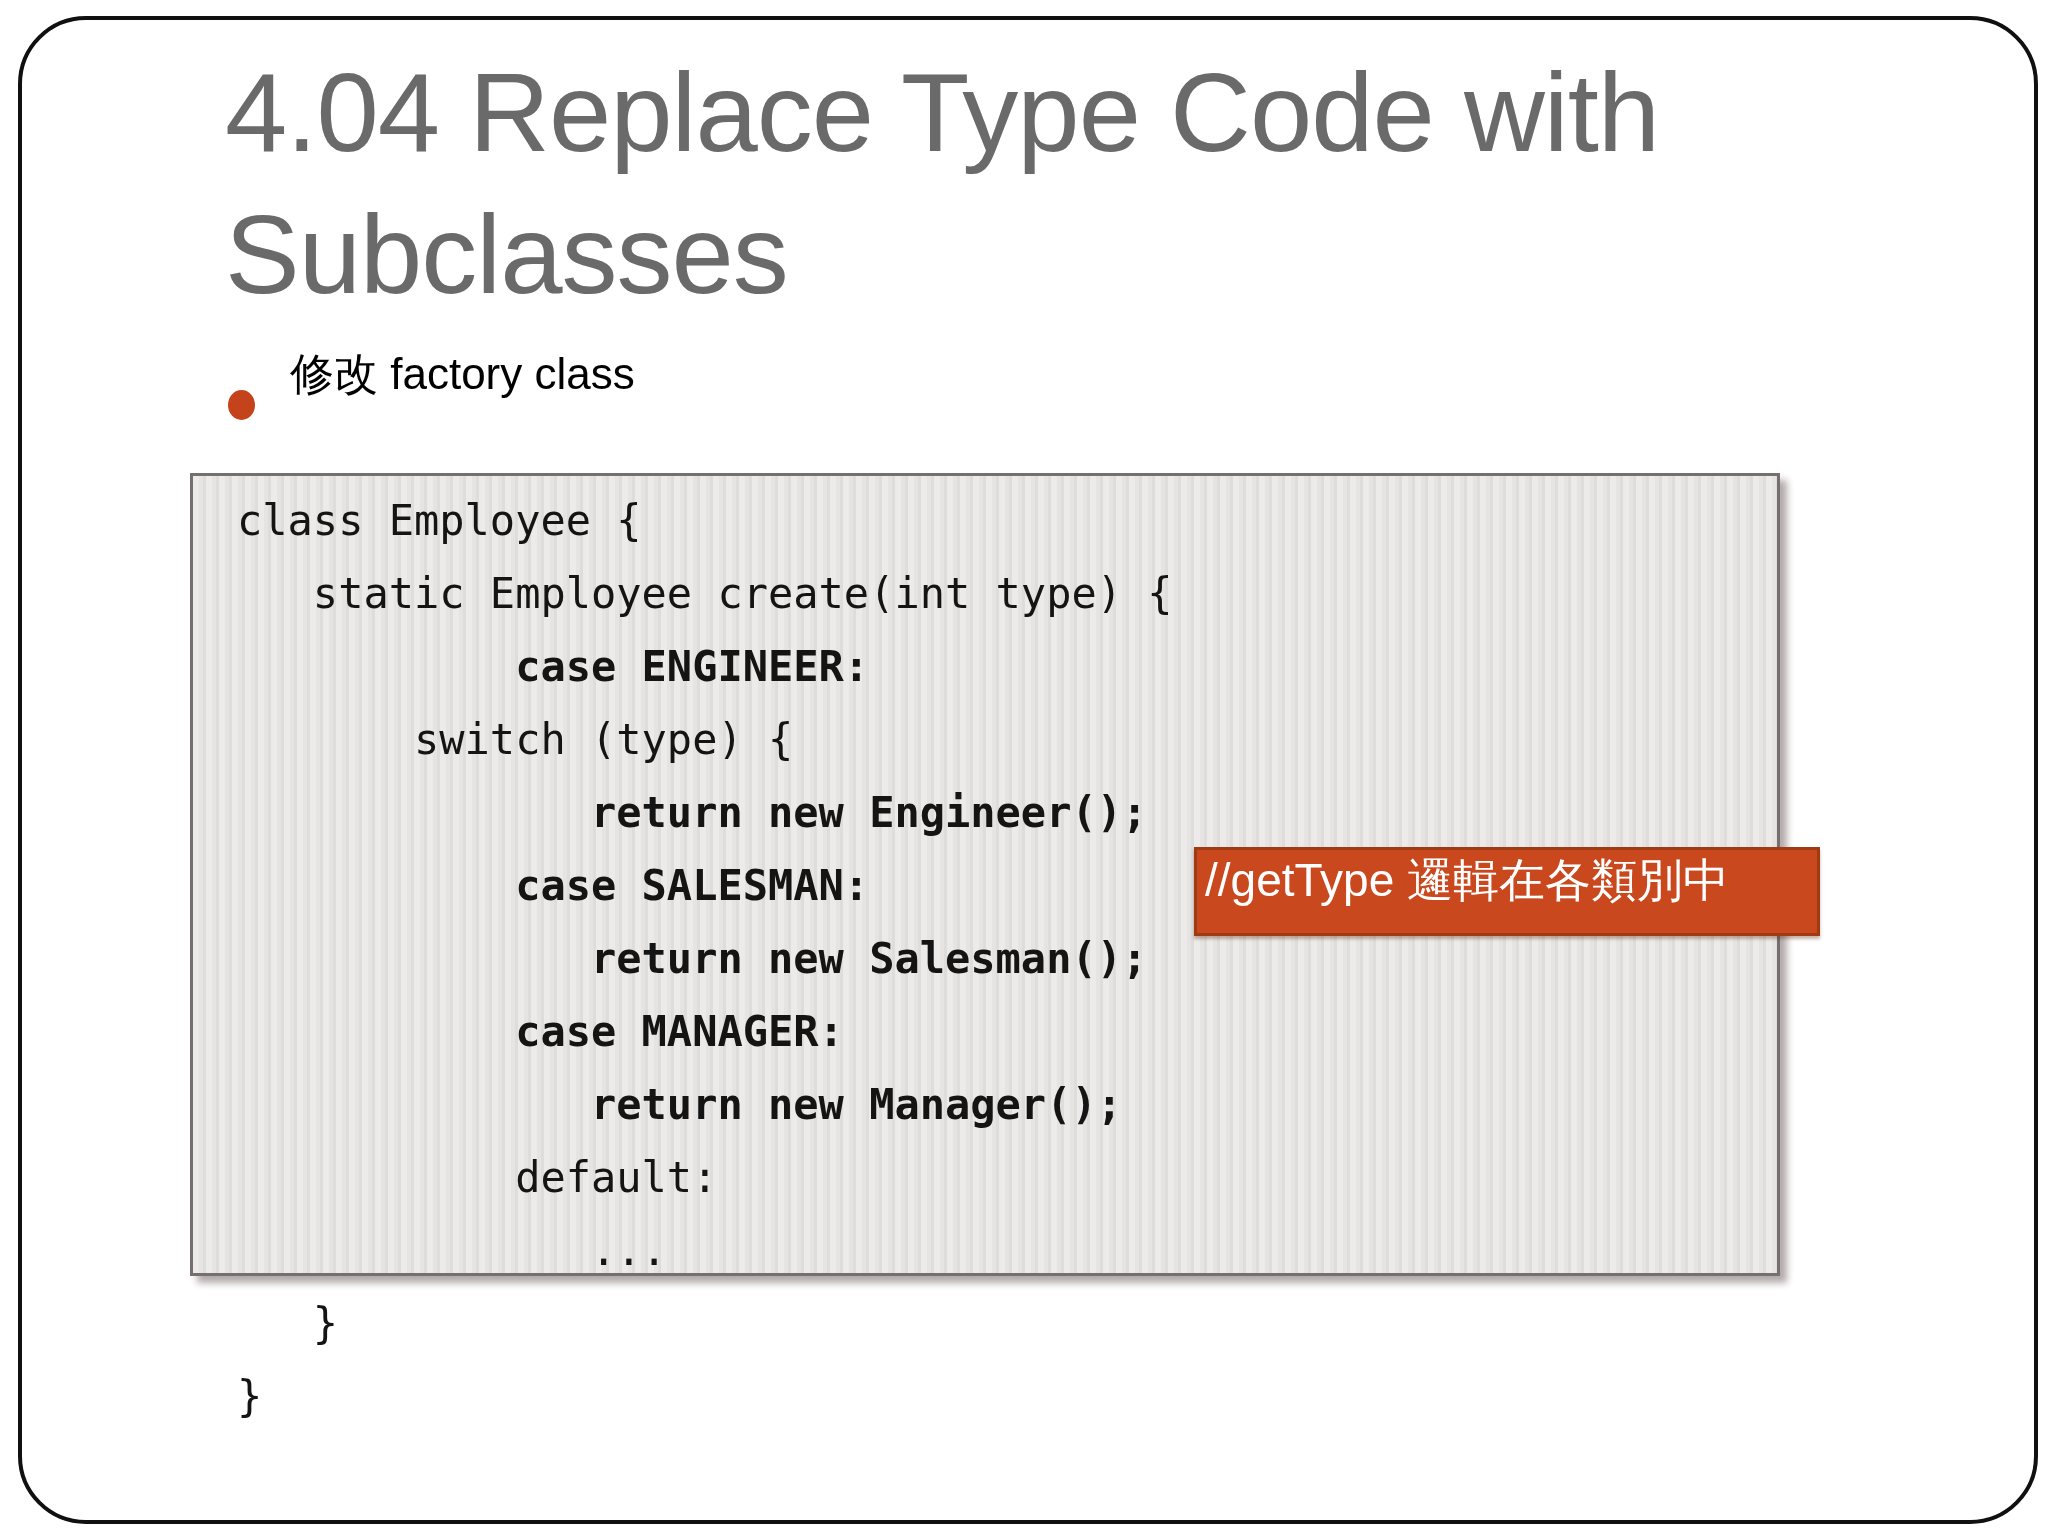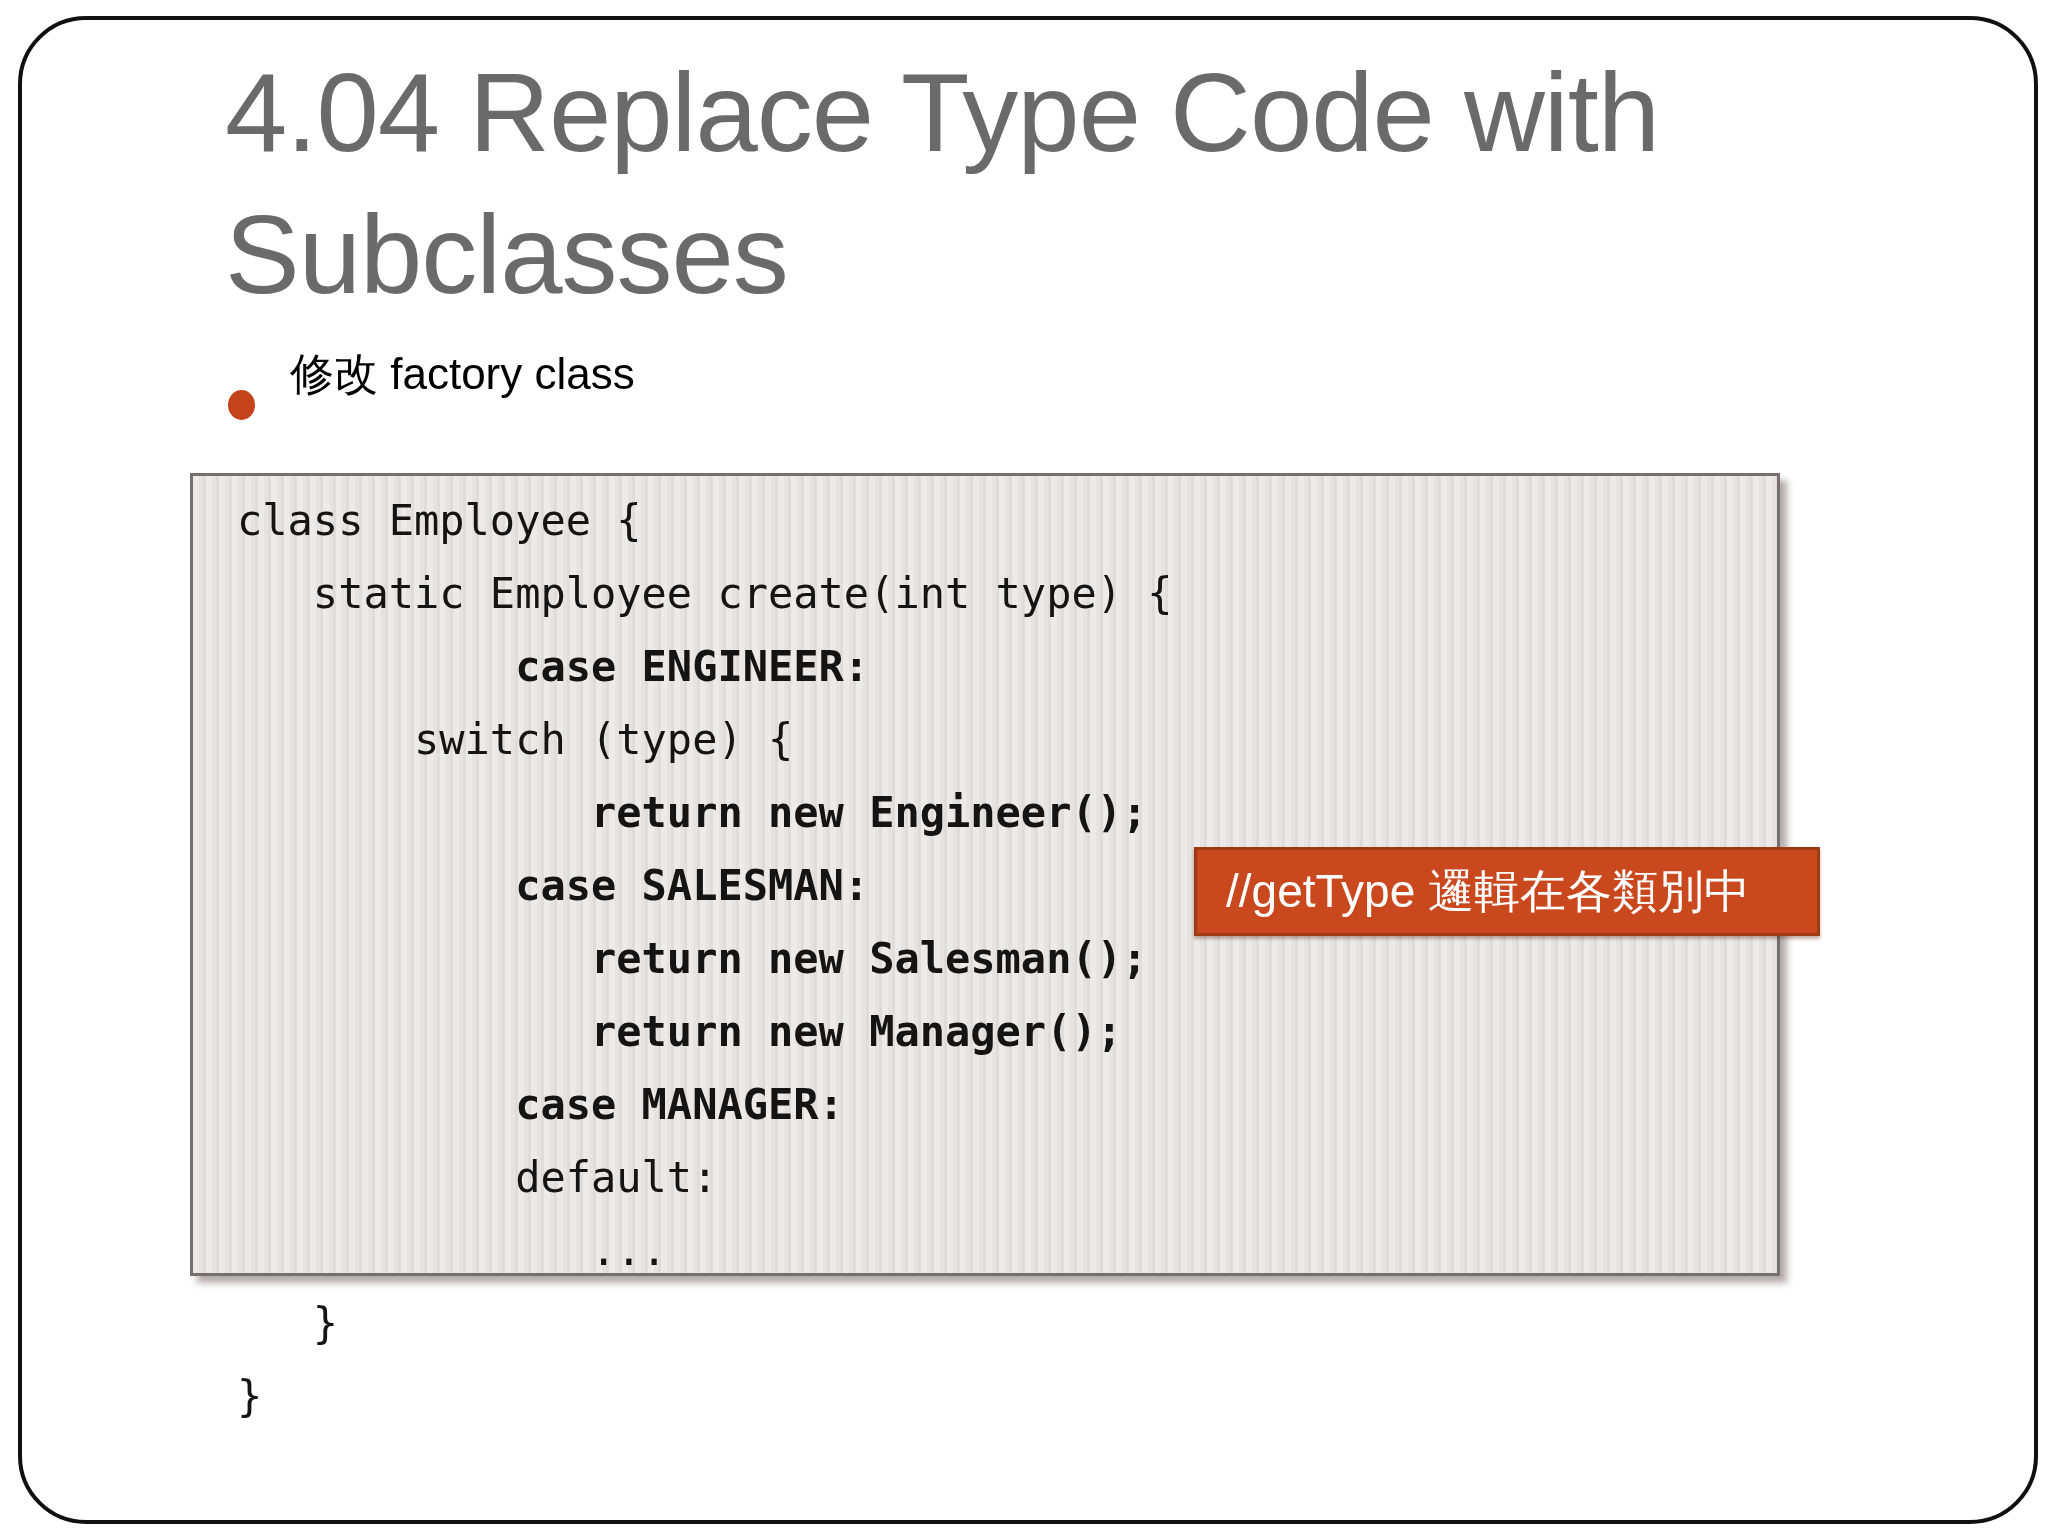--- a/index.html
+++ b/index.html
@@ -99,8 +99,8 @@
     background-color: #c9481d;
     border: 3px solid #a03a12;
     display: flex;
-    align-items: center;
-    padding-left: 29px;
+    align-items: flex-start;
+    padding-left: 8px;
     z-index: 3;
     box-shadow: 0 3px 3px rgba(90, 40, 10, 0.35);
   }

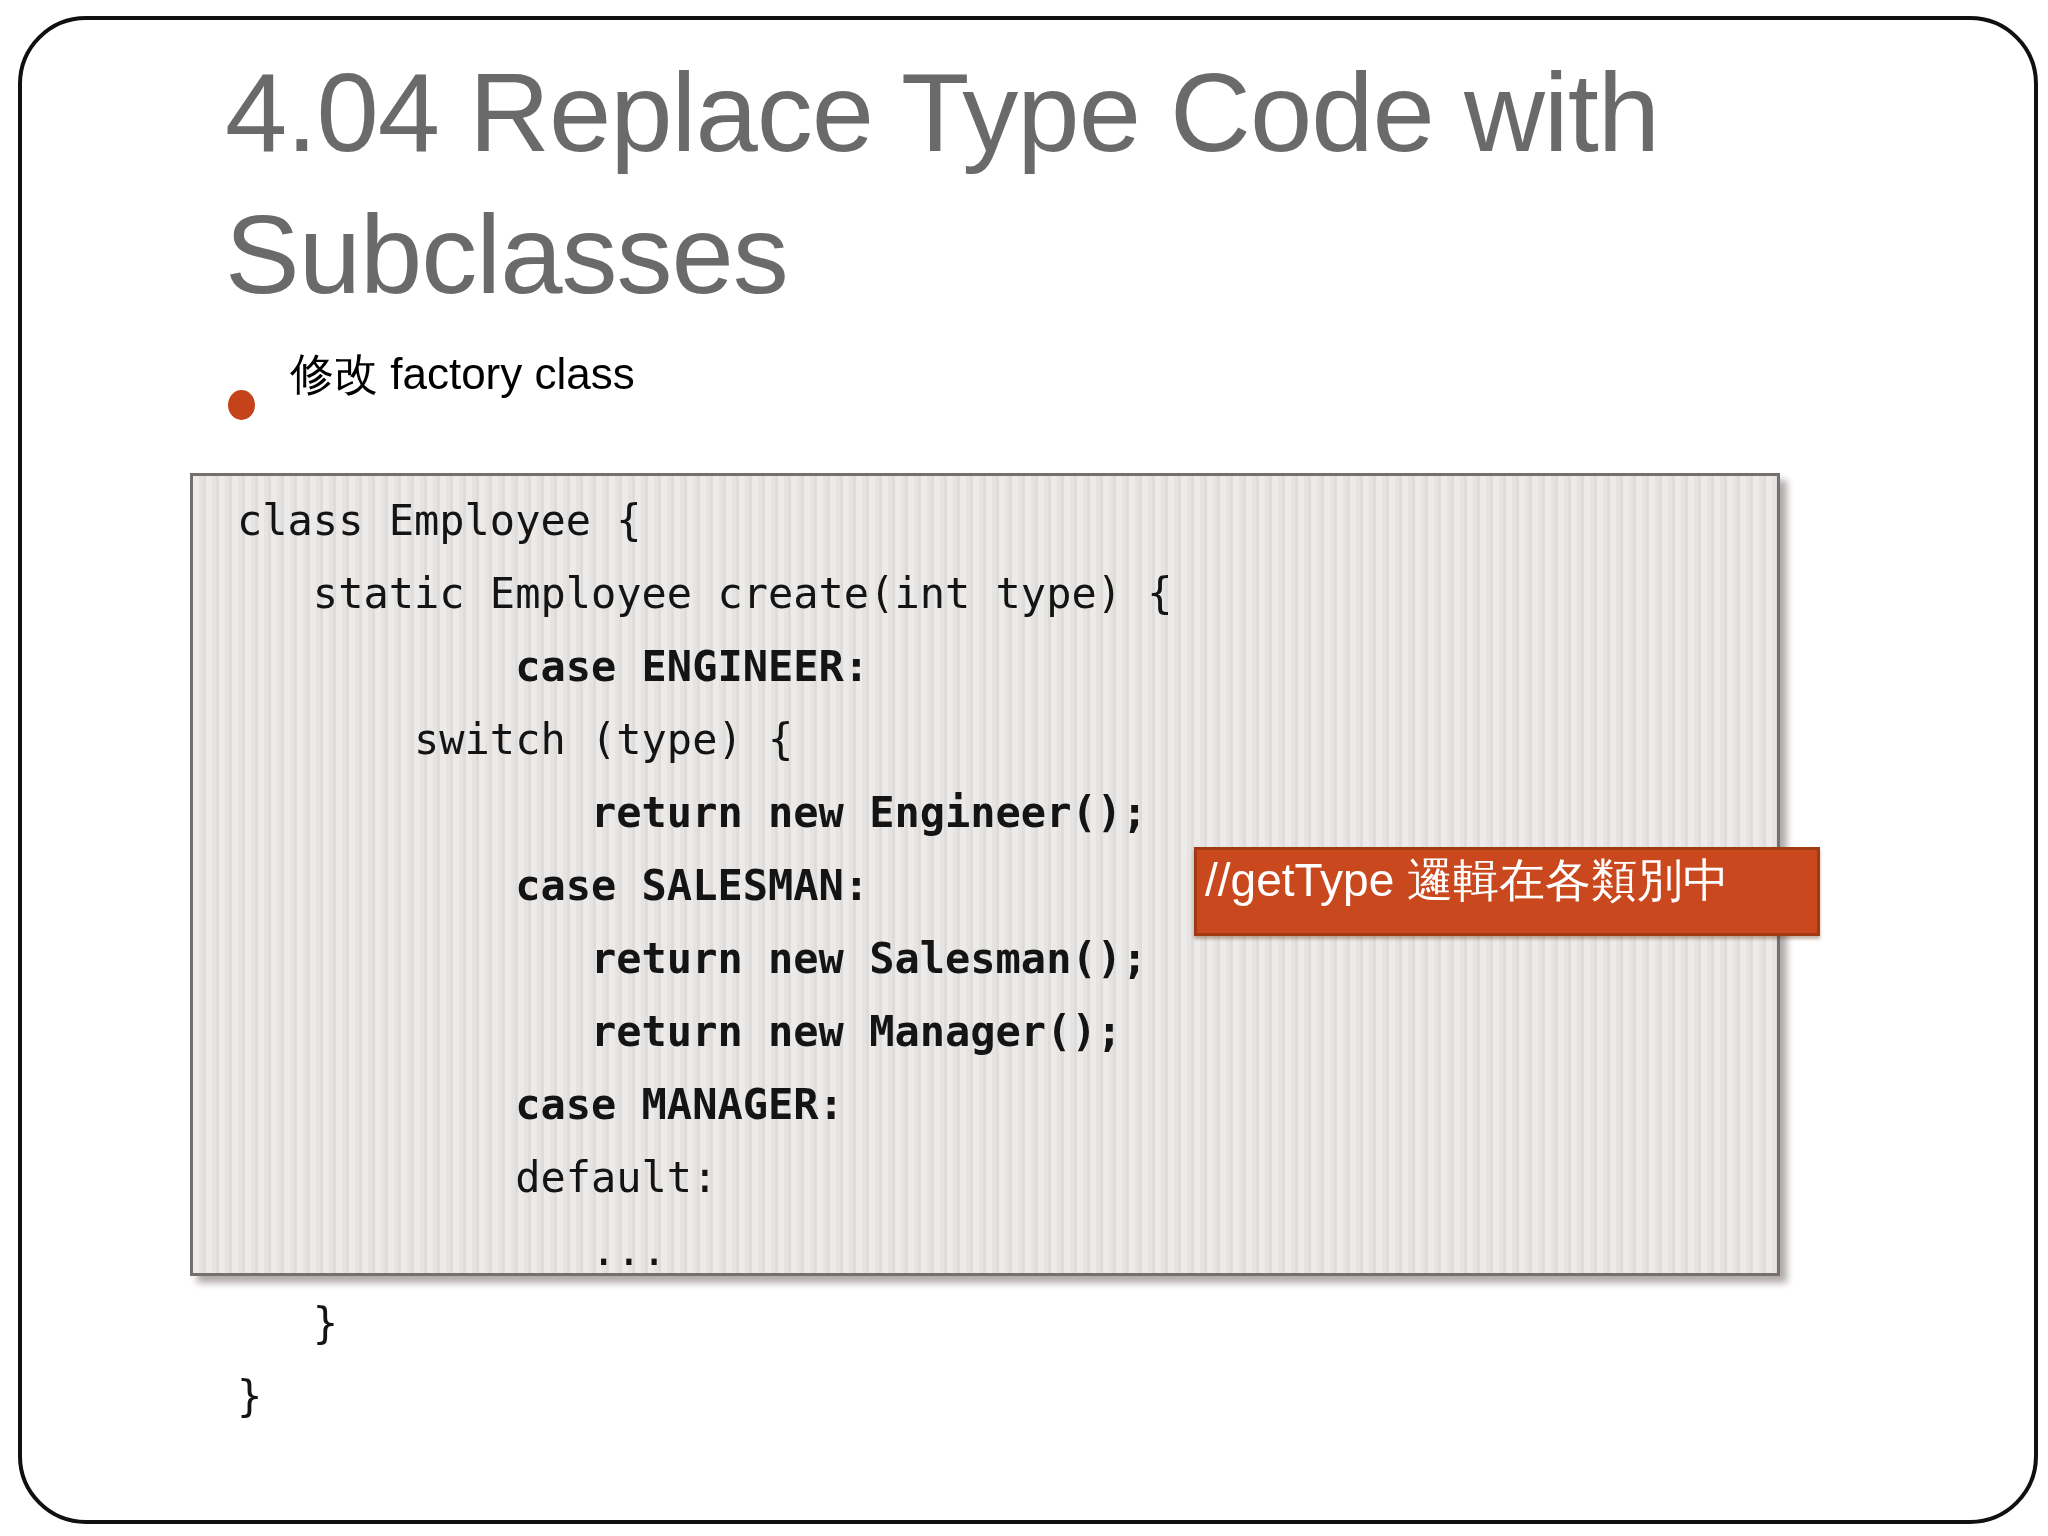--- a/index.html
+++ b/index.html
@@ -132,8 +132,8 @@
       <div class="code-line bold">              return new Engineer();</div>
       <div class="code-line bold">           case SALESMAN:</div>
       <div class="code-line bold">              return new Salesman();</div>
+      <div class="code-line bold">           case MANAGER:</div>
       <div class="code-line bold">              return new Manager();</div>
-      <div class="code-line bold">           case MANAGER:</div>
       <div class="code-line">           default:</div>
       <div class="code-line">              ...</div>
       <div class="code-line">   }</div>

